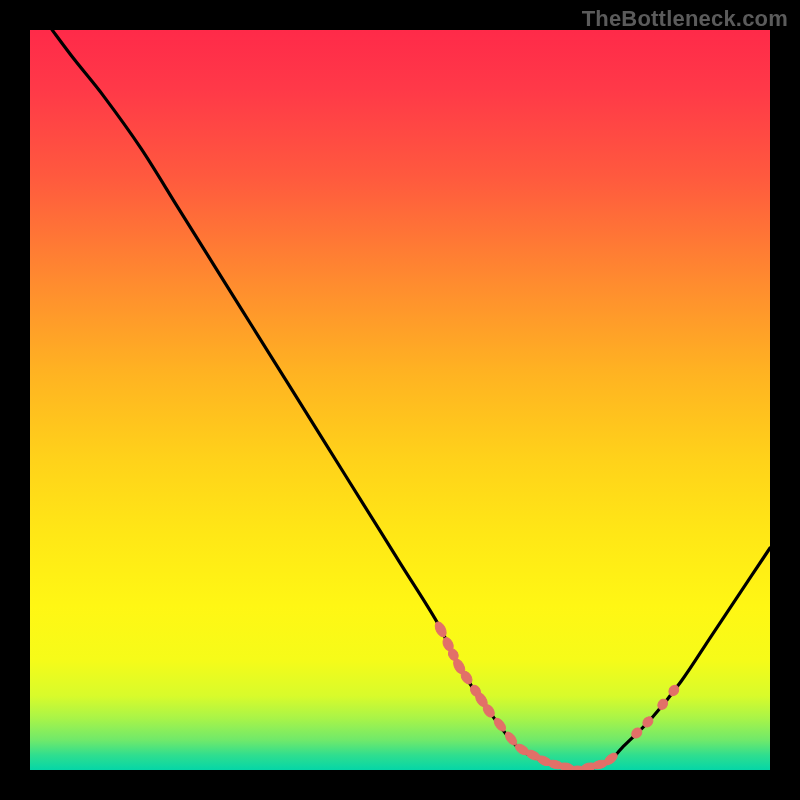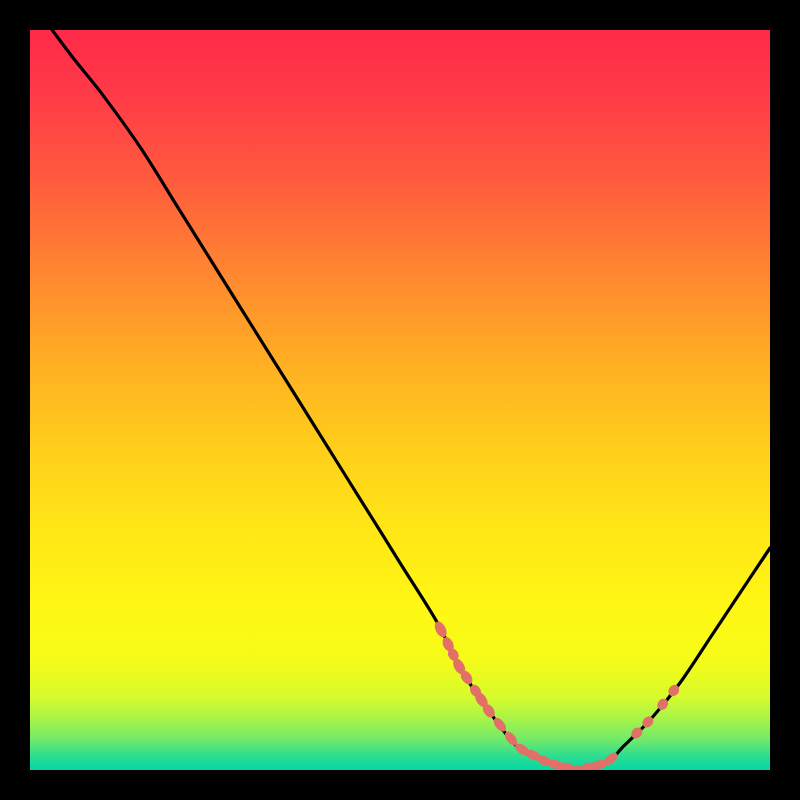--- a/index.html
+++ b/index.html
@@ -67,6 +67,7 @@
 
 <div class="frame">
 
+  <div class="watermark">TheBottleneck.com</div>
 
   <div class="plot-area">
     <div class="gradient-bg"></div>

